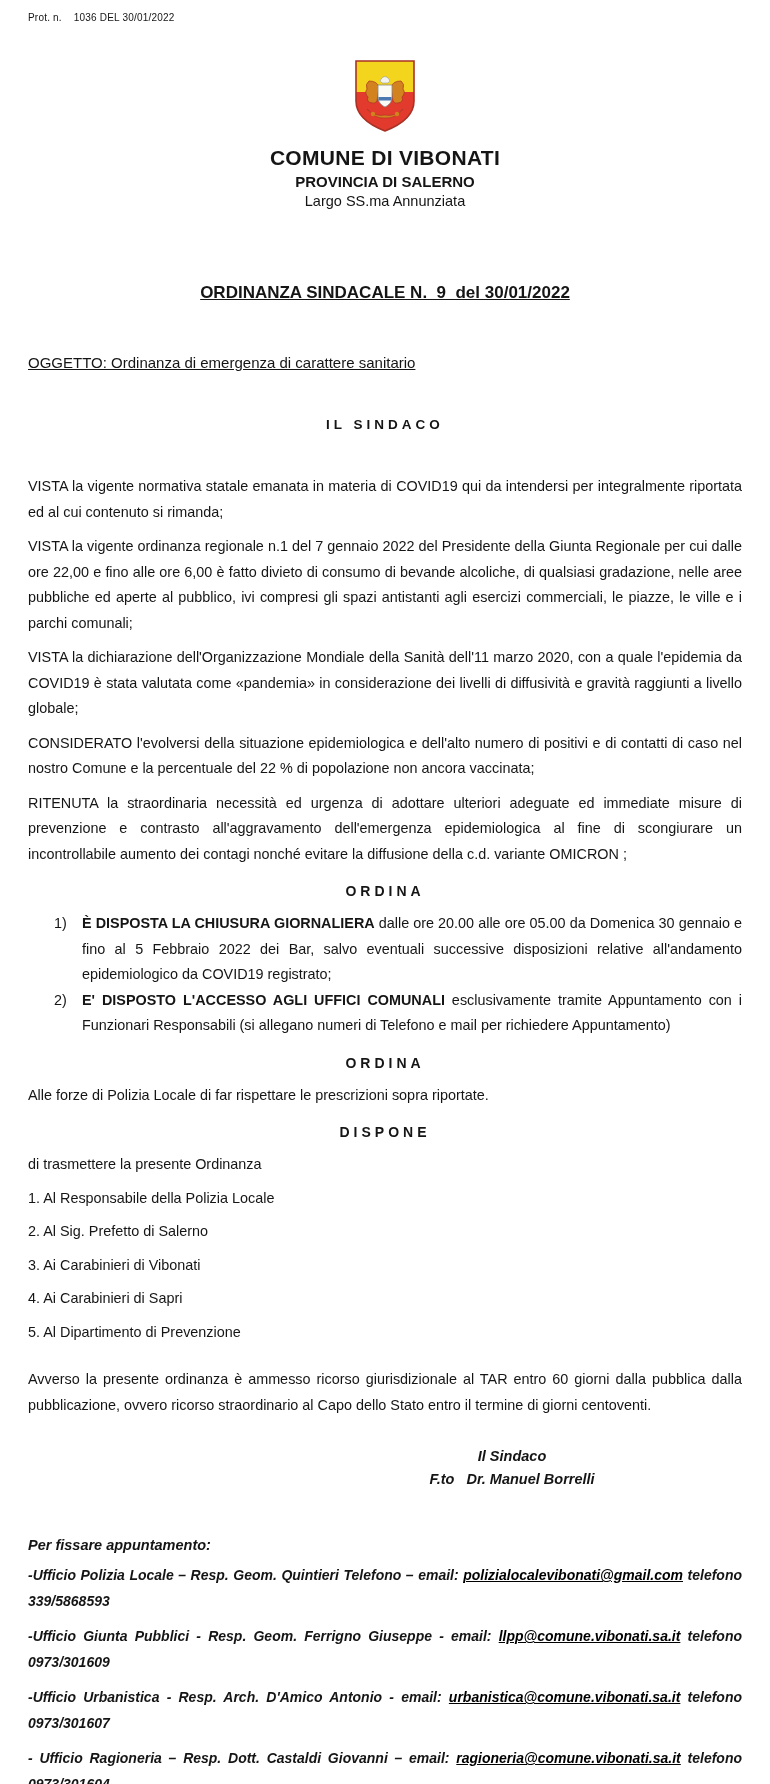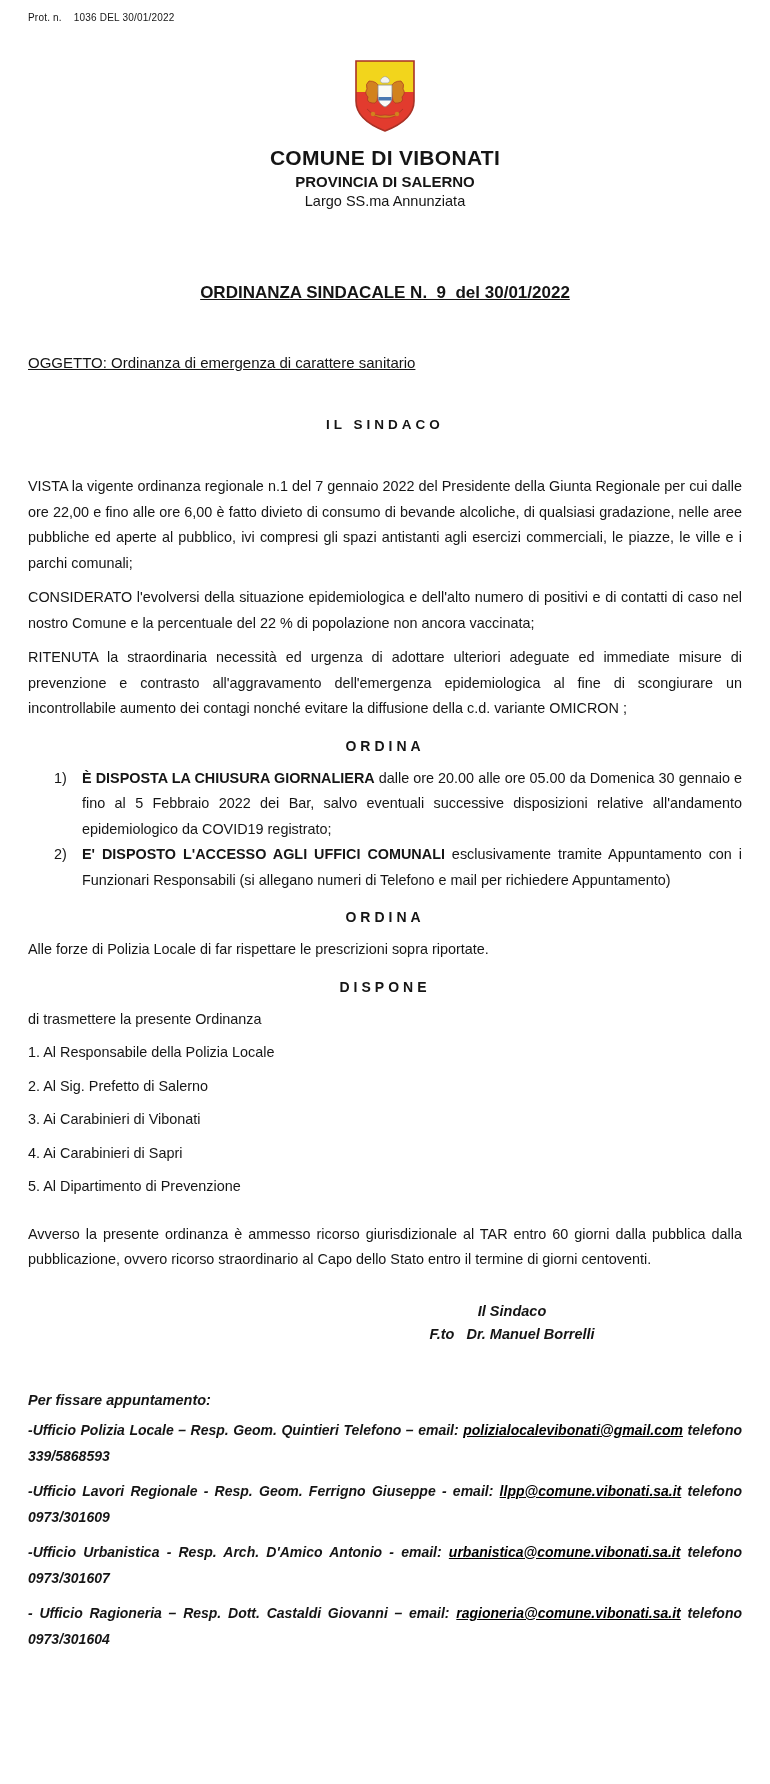--- a/index.html
+++ b/index.html
@@ -174,6 +174,7 @@
 <div class="issuer-heading">IL SINDACO</div>
 
 <div class="premises">
+  <p class="para">VISTA la vigente normativa statale emanata in materia di COVID19 qui da intendersi per integralmente riportata ed al cui contenuto si rimanda;</p>
   <p class="para">VISTA la vigente ordinanza regionale n.1 del 7 gennaio 2022 del Presidente della Giunta Regionale per cui dalle  ore 22,00 e fino alle ore 6,00 è fatto divieto di consumo di bevande alcoliche, di qualsiasi gradazione, nelle aree pubbliche ed aperte al pubblico, ivi compresi gli spazi antistanti agli esercizi commerciali, le piazze, le ville e i parchi comunali;</p>
   <p class="para">CONSIDERATO l'evolversi della situazione epidemiologica e dell'alto numero di positivi e di contatti di caso nel nostro Comune e la percentuale del 22 % di popolazione non ancora  vaccinata;</p>
   <p class="para">RITENUTA la straordinaria necessità ed urgenza di adottare ulteriori adeguate ed immediate misure di prevenzione e contrasto all'aggravamento dell'emergenza epidemiologica al fine di scongiurare un incontrollabile aumento dei contagi nonché evitare la diffusione della c.d. variante OMICRON ;</p>

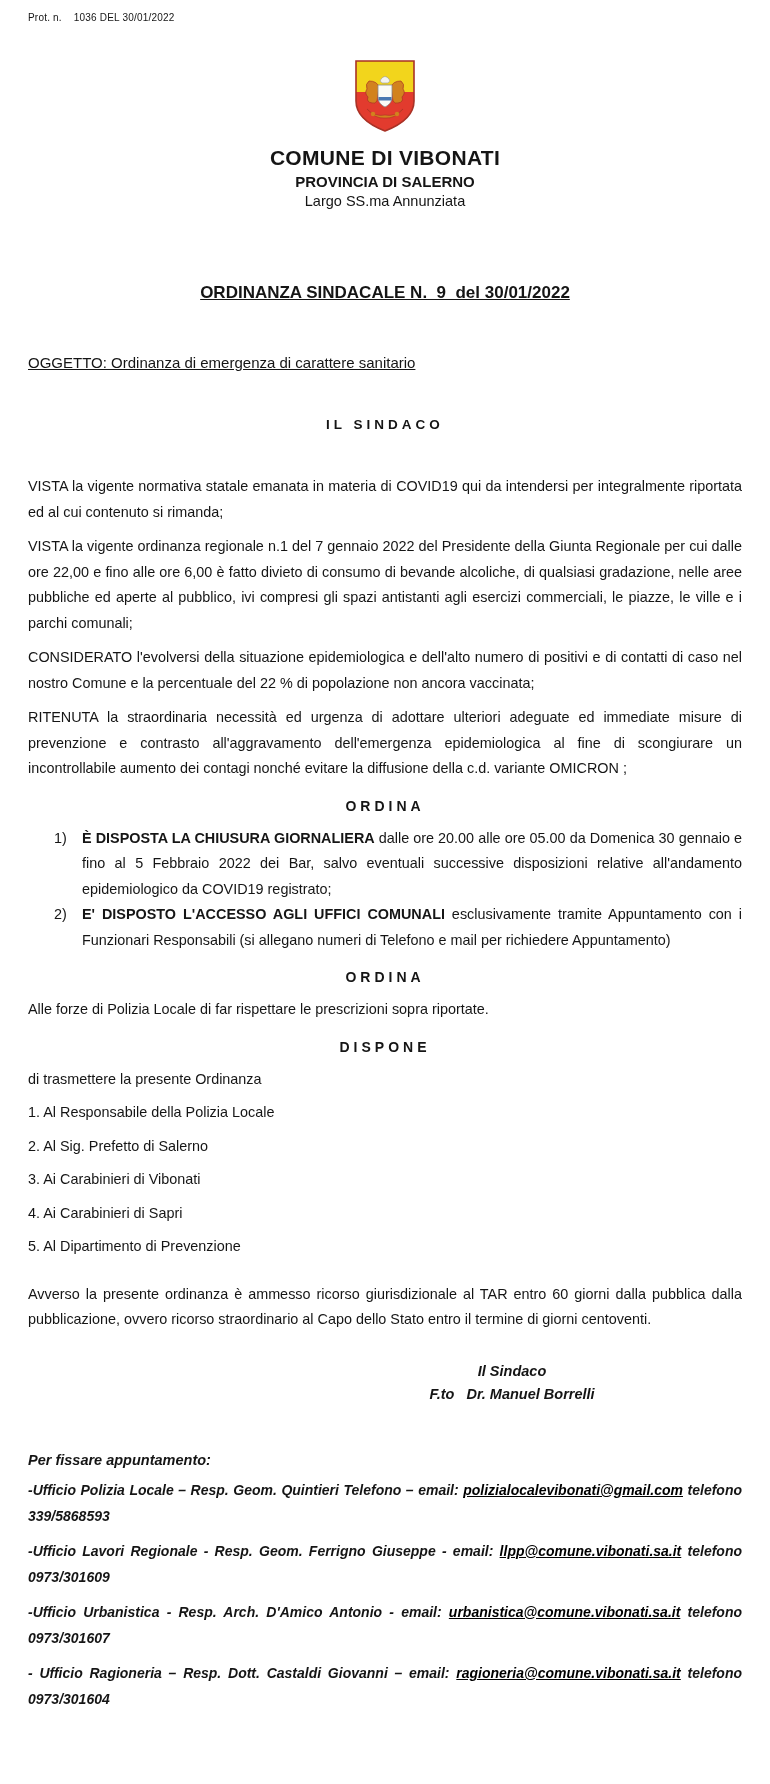--- a/index.html
+++ b/index.html
@@ -176,6 +176,7 @@
 <div class="premises">
   <p class="para">VISTA la vigente normativa statale emanata in materia di COVID19 qui da intendersi per integralmente riportata ed al cui contenuto si rimanda;</p>
   <p class="para">VISTA la vigente ordinanza regionale n.1 del 7 gennaio 2022 del Presidente della Giunta Regionale per cui dalle  ore 22,00 e fino alle ore 6,00 è fatto divieto di consumo di bevande alcoliche, di qualsiasi gradazione, nelle aree pubbliche ed aperte al pubblico, ivi compresi gli spazi antistanti agli esercizi commerciali, le piazze, le ville e i parchi comunali;</p>
+  <p class="para">VISTA la dichiarazione dell'Organizzazione Mondiale della Sanità dell'11 marzo 2020, con a quale l'epidemia da COVID19 è stata valutata come «pandemia» in considerazione dei livelli di diffusività e gravità raggiunti a livello globale;</p>
   <p class="para">CONSIDERATO l'evolversi della situazione epidemiologica e dell'alto numero di positivi e di contatti di caso nel nostro Comune e la percentuale del 22 % di popolazione non ancora  vaccinata;</p>
   <p class="para">RITENUTA la straordinaria necessità ed urgenza di adottare ulteriori adeguate ed immediate misure di prevenzione e contrasto all'aggravamento dell'emergenza epidemiologica al fine di scongiurare un incontrollabile aumento dei contagi nonché evitare la diffusione della c.d. variante OMICRON ;</p>
 </div>

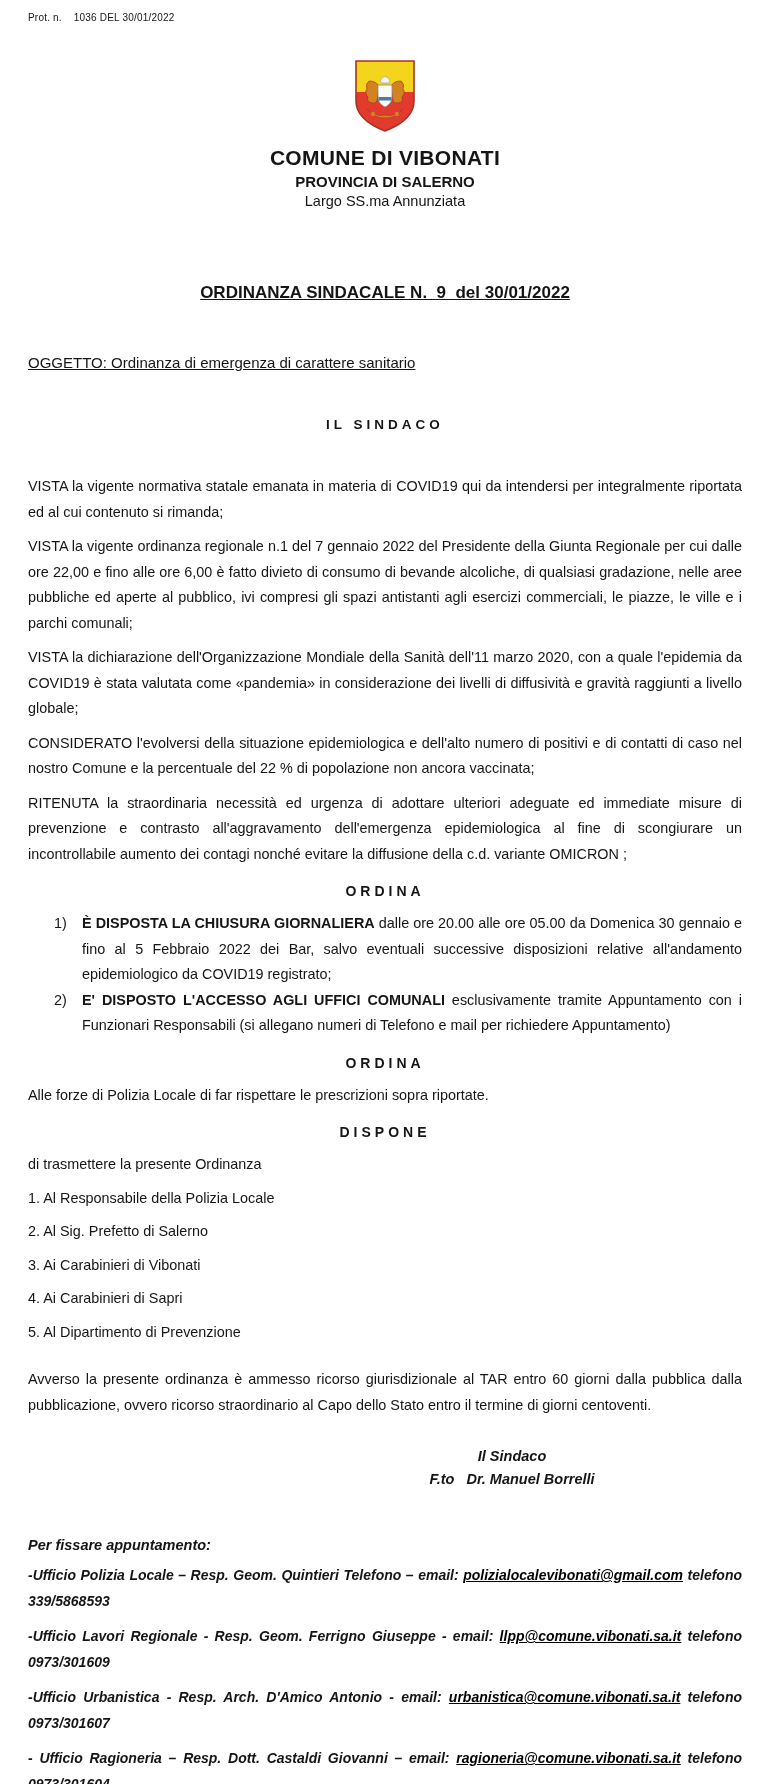--- a/index.html
+++ b/index.html
@@ -219,7 +219,7 @@
 
 <div class="contacts">
   <p class="contact"><span>-Ufficio Polizia Locale – Resp. Geom. Quintieri Telefono – email: </span><a class="email-link">polizialocalevibonati@gmail.com</a><span> telefono 339/5868593</span></p>
-  <p class="contact"><span>-Ufficio Lavori Regionale - Resp. Geom. Ferrigno Giuseppe  - email: </span><a class="email-link">llpp@comune.vibonati.sa.it</a><span>  telefono 0973/301609</span></p>
+  <p class="contact"><span>-Ufficio Giunta Pubblici - Resp. Geom. Ferrigno Giuseppe  - email: </span><a class="email-link">llpp@comune.vibonati.sa.it</a><span>  telefono 0973/301609</span></p>
   <p class="contact"><span>-Ufficio Urbanistica - Resp. Arch. D'Amico Antonio - email: </span><a class="email-link">urbanistica@comune.vibonati.sa.it</a><span>   telefono 0973/301607</span></p>
   <p class="contact"><span>- Ufficio Ragioneria – Resp. Dott. Castaldi Giovanni – email: </span><a class="email-link">ragioneria@comune.vibonati.sa.it</a><span>  telefono 0973/301604</span></p>
 

